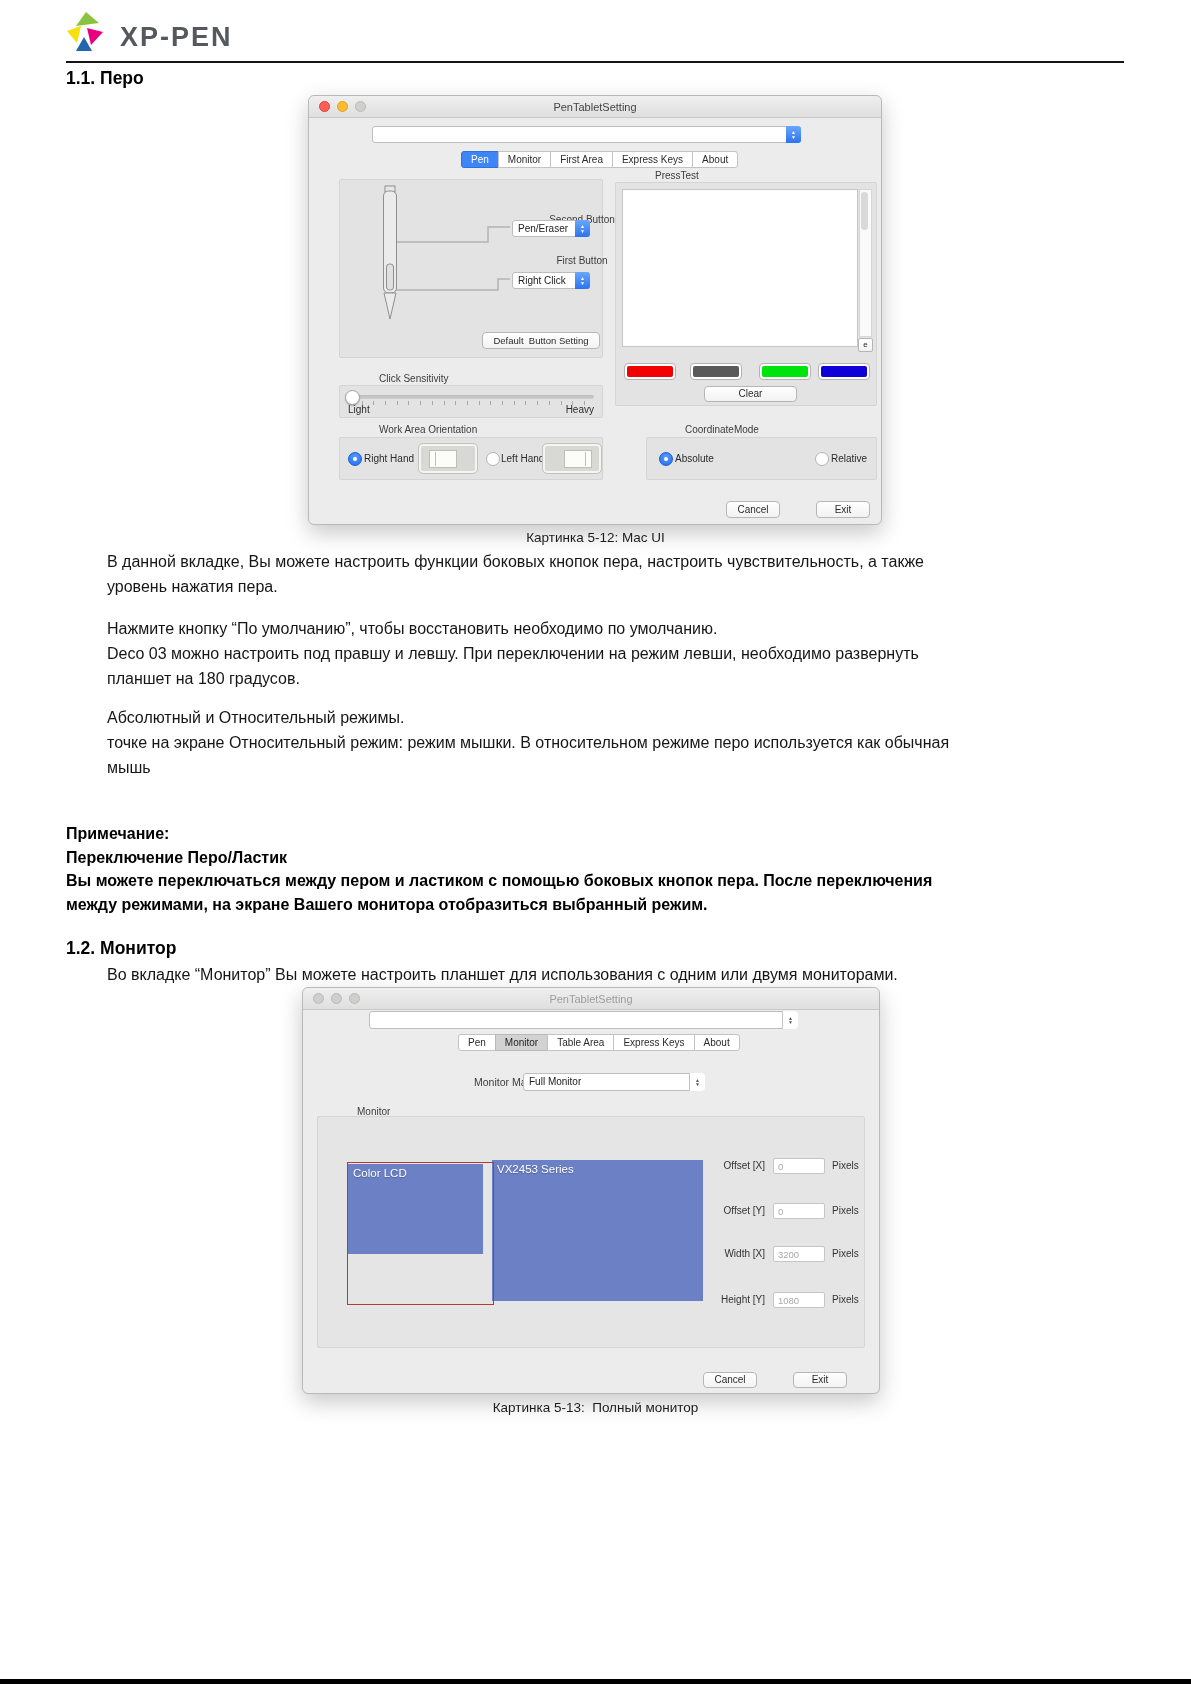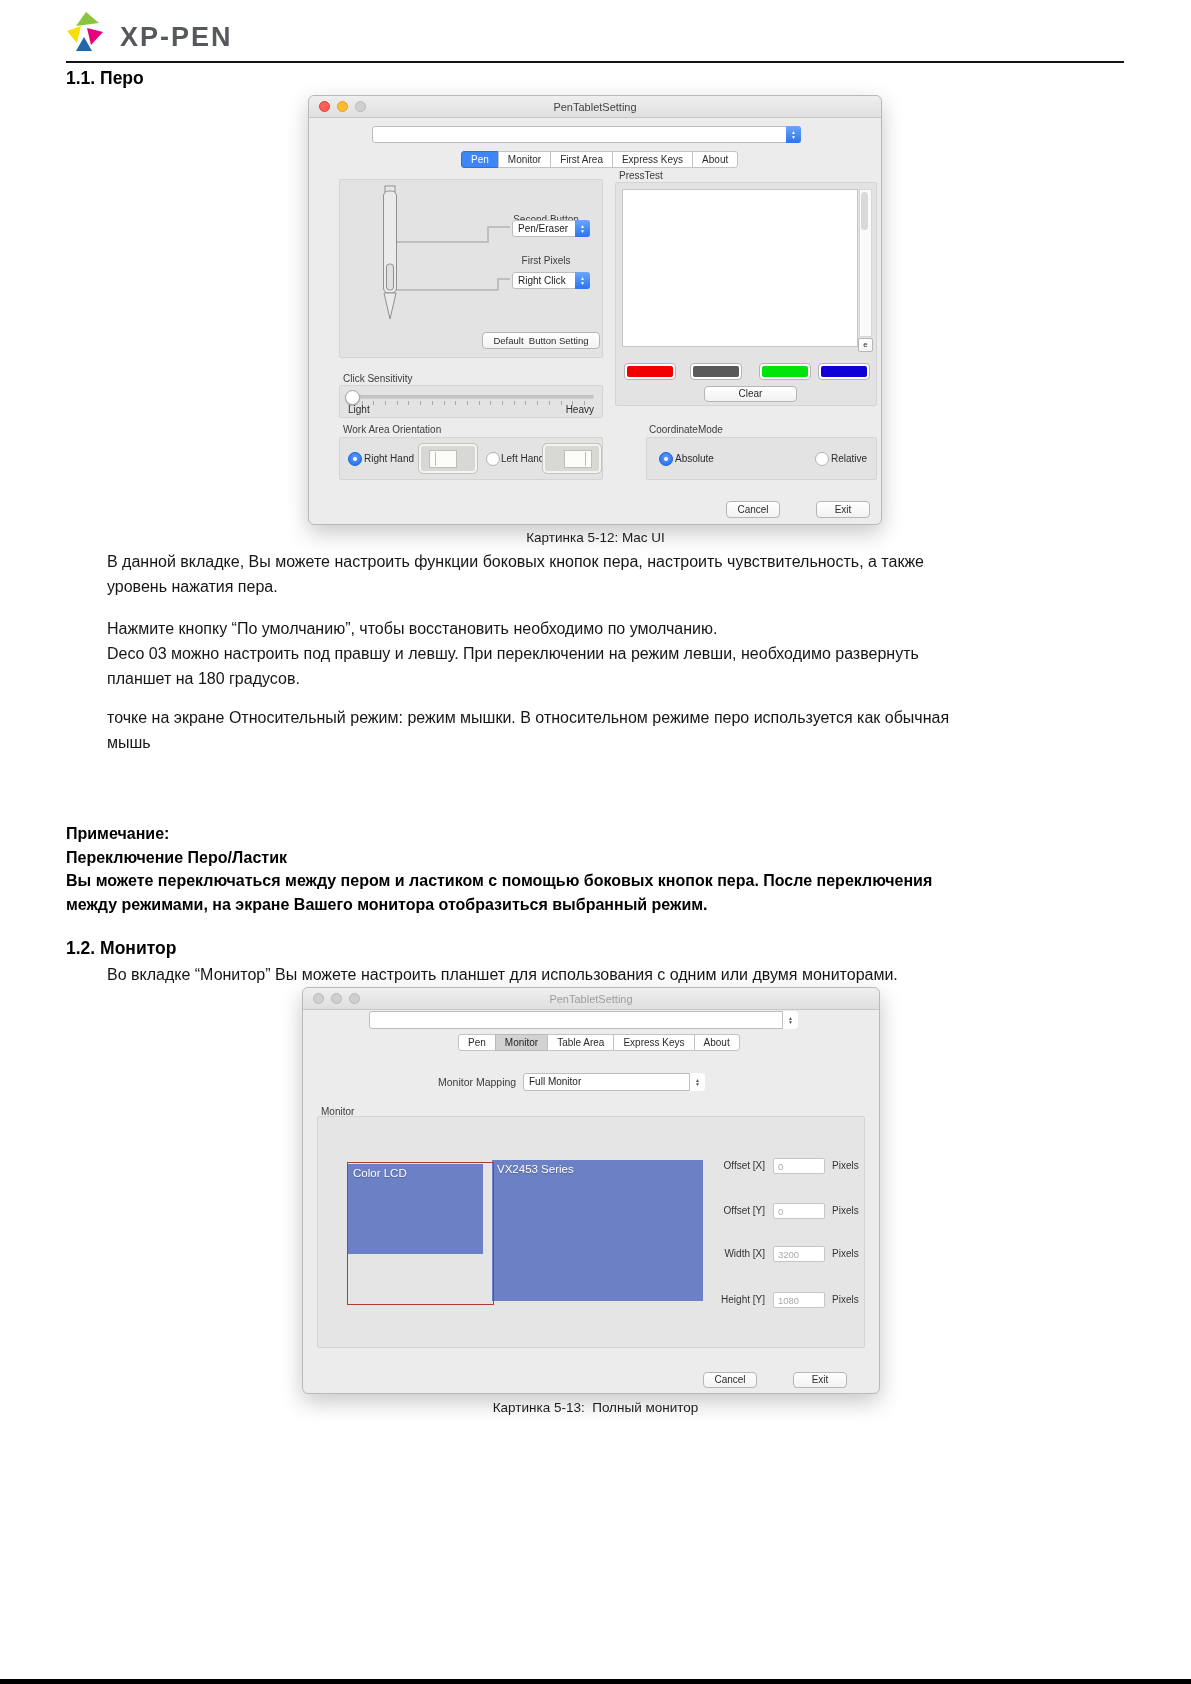--- a/index.html
+++ b/index.html
@@ -36,7 +36,7 @@
   .tab.selb{background:#3e86f6;border-color:#2f6fe0;color:#fff;}
   .tab.selg{background:#d2d2d2;border-color:#b9b9b9;color:#222;}
   .panel{position:absolute;background:#e3e3e3;border:1px solid #d4d4d4;border-radius:2px;}
-  .grouplabel{position:absolute;font-size:10px;color:#3c3c3c;white-space:nowrap;}
+  .grouplabel{position:absolute;font-size:10px;color:#3c3c3c;white-space:nowrap;margin-left:36px;}
   .btn{position:absolute;background:linear-gradient(#fff,#f2f2f2);border:1px solid #b6b6b6;border-radius:4px;
        text-align:center;font-size:10px;color:#2b2b2b;white-space:pre;}
   .radio{position:absolute;width:12px;height:12px;border-radius:50%;}

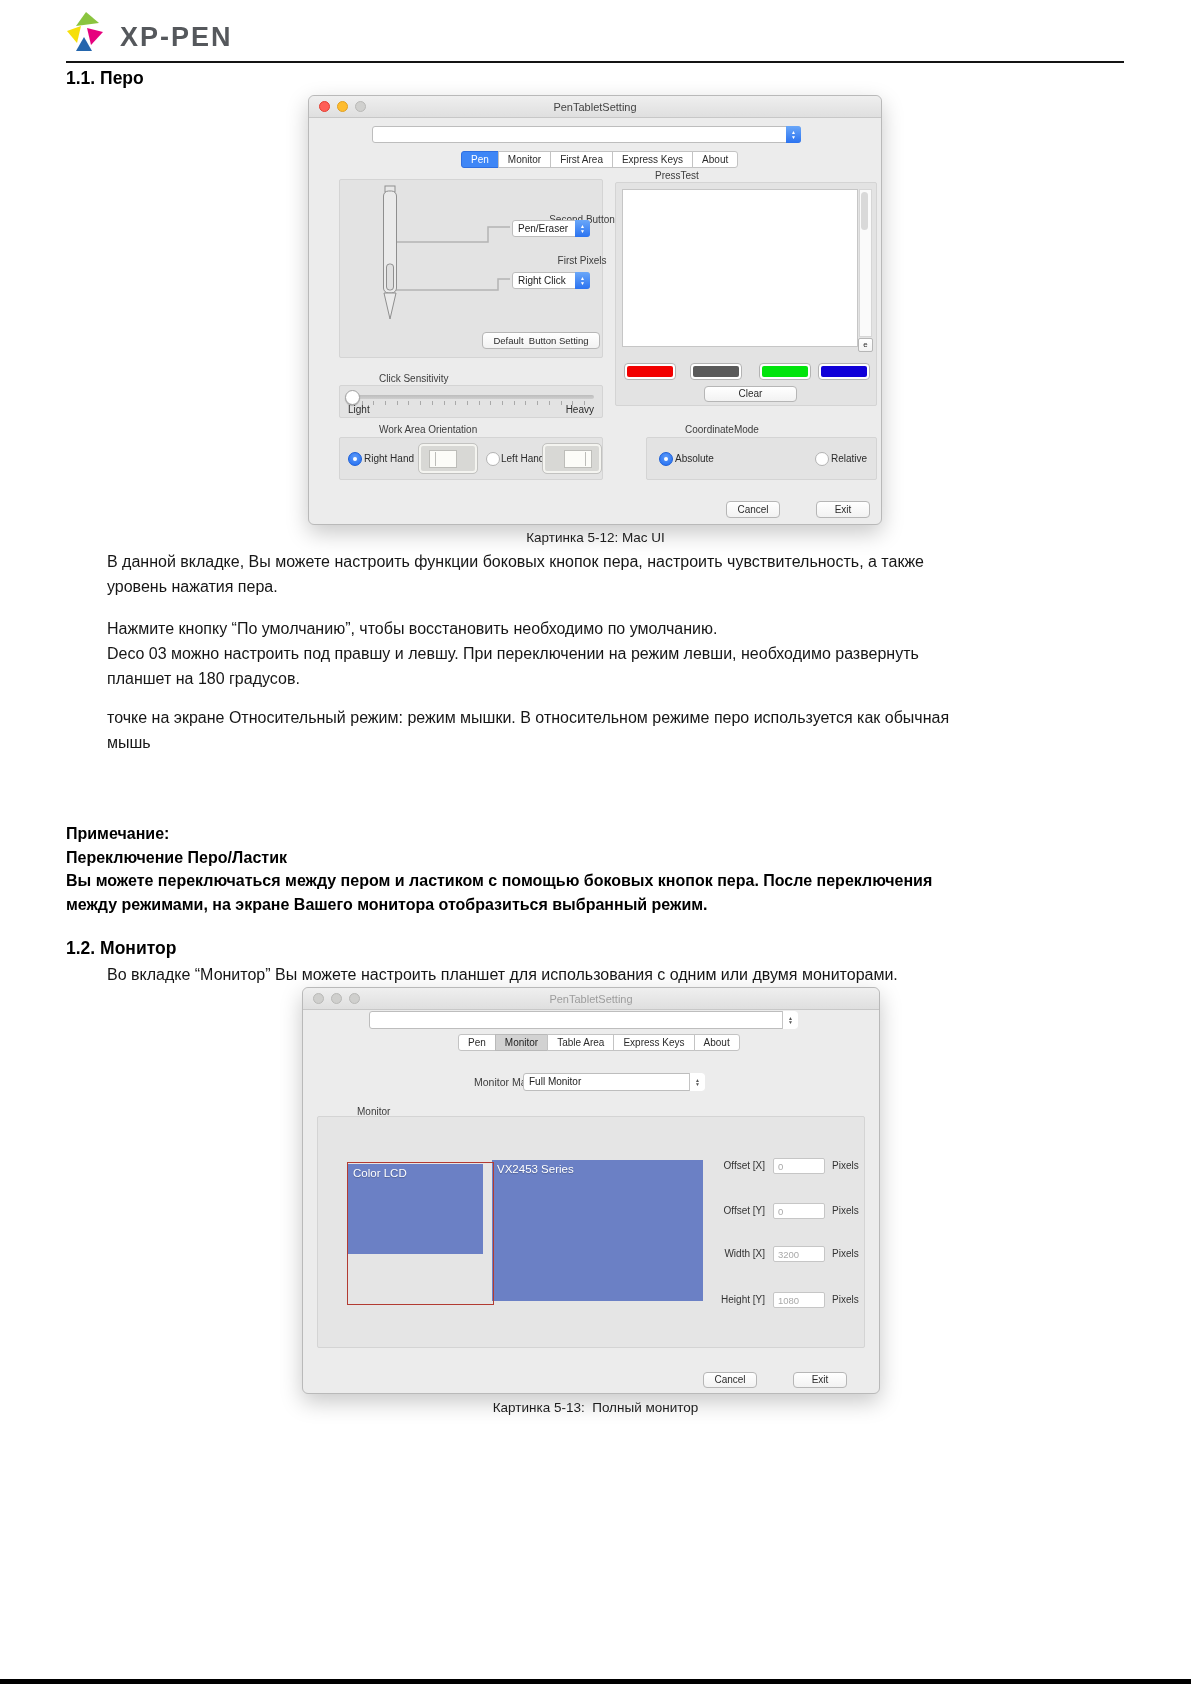--- a/index.html
+++ b/index.html
@@ -114,7 +114,7 @@
           <div class="arr">▼</div>
         </div>
       </div>
-      <div class="grouplabel" style="left:150px;top:75px;width:112px;text-align:center">First Pixels</div>
+      <div class="grouplabel" style="left:150px;top:75px;width:112px;text-align:center">First Button</div>
       <div class="combo" style="left:172px;top:92px;width:76px;height:15px">
         <span class="val">Right Click</span>
         <div class="stepper blue">

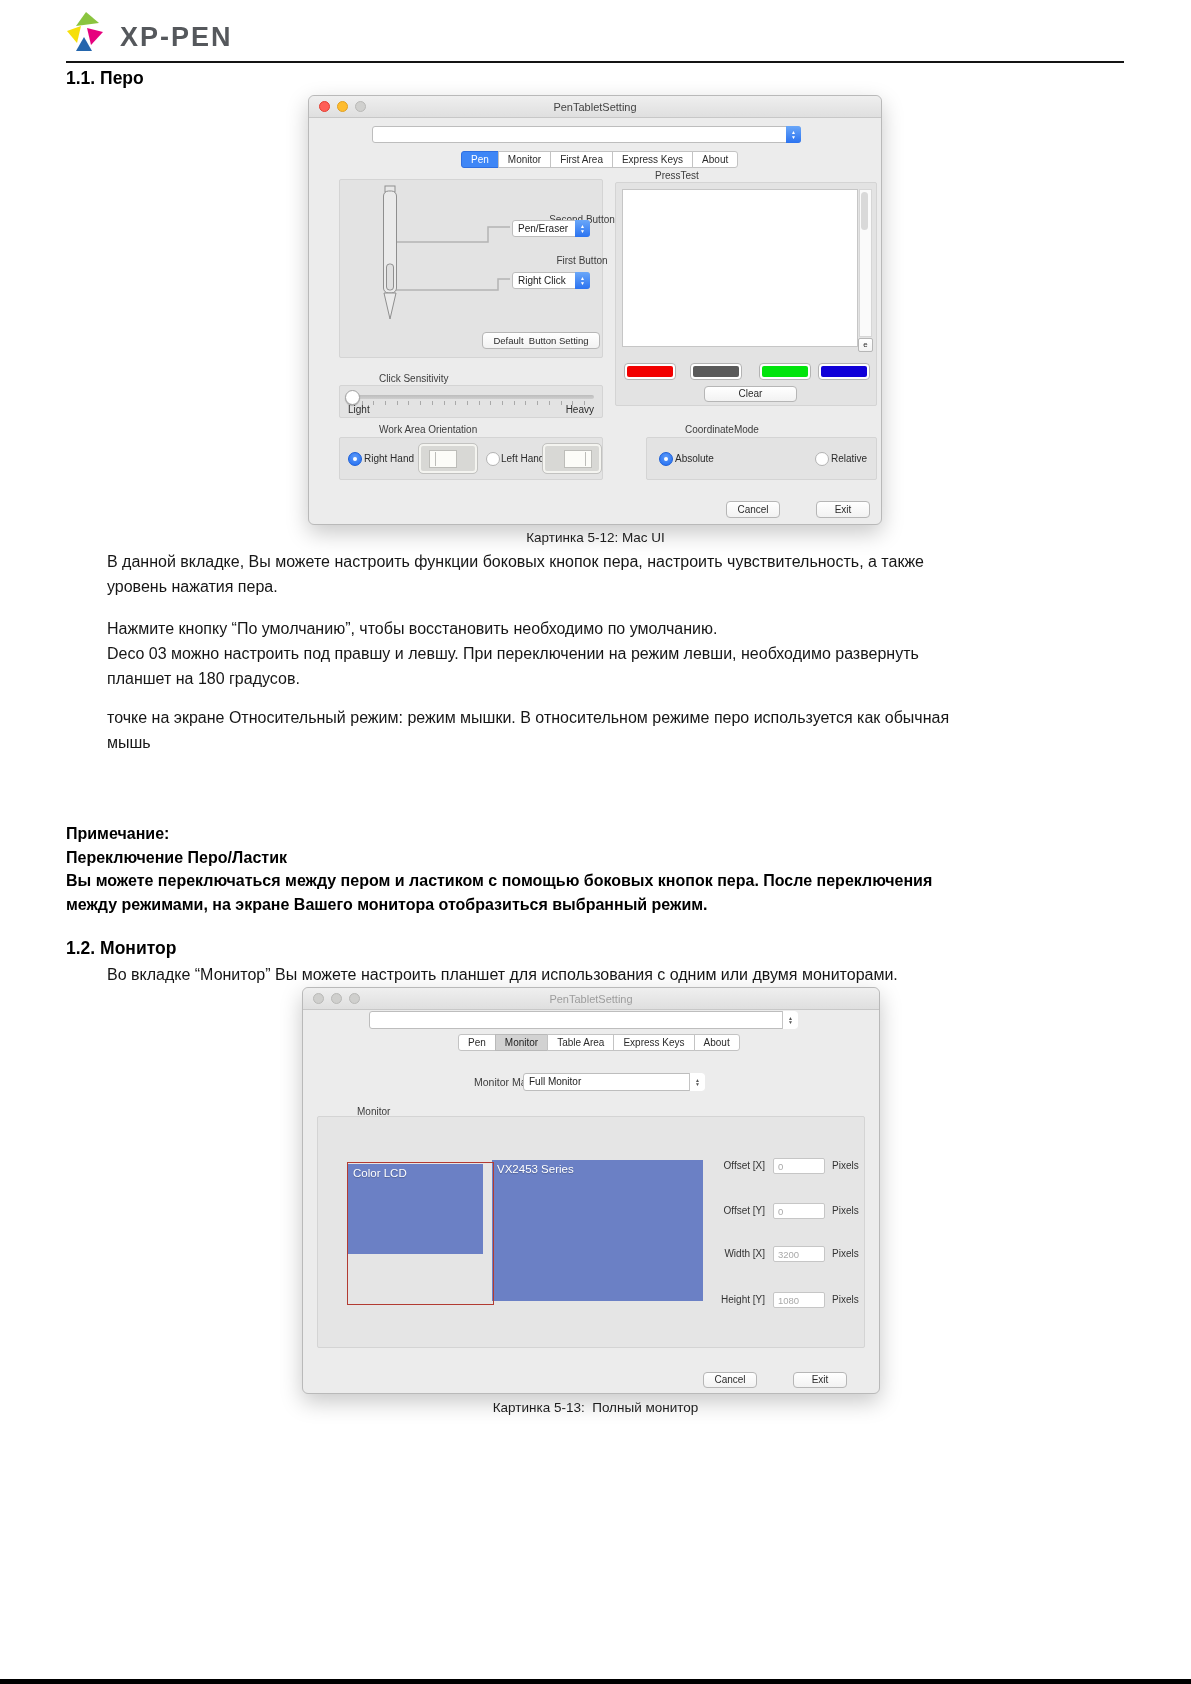--- a/index.html
+++ b/index.html
@@ -198,6 +198,7 @@
     <div class="bodyline">планшет на 180 градусов.</div>
   </div>
   <div class="abs" style="left:107px;top:705px">
+    <div class="bodyline">Абсолютный и Относительный режимы.</div>
     <div class="bodyline">точке на экране Относительный режим: режим мышки. В относительном режиме перо используется как обычная</div>
     <div class="bodyline">мышь</div>
   </div>

